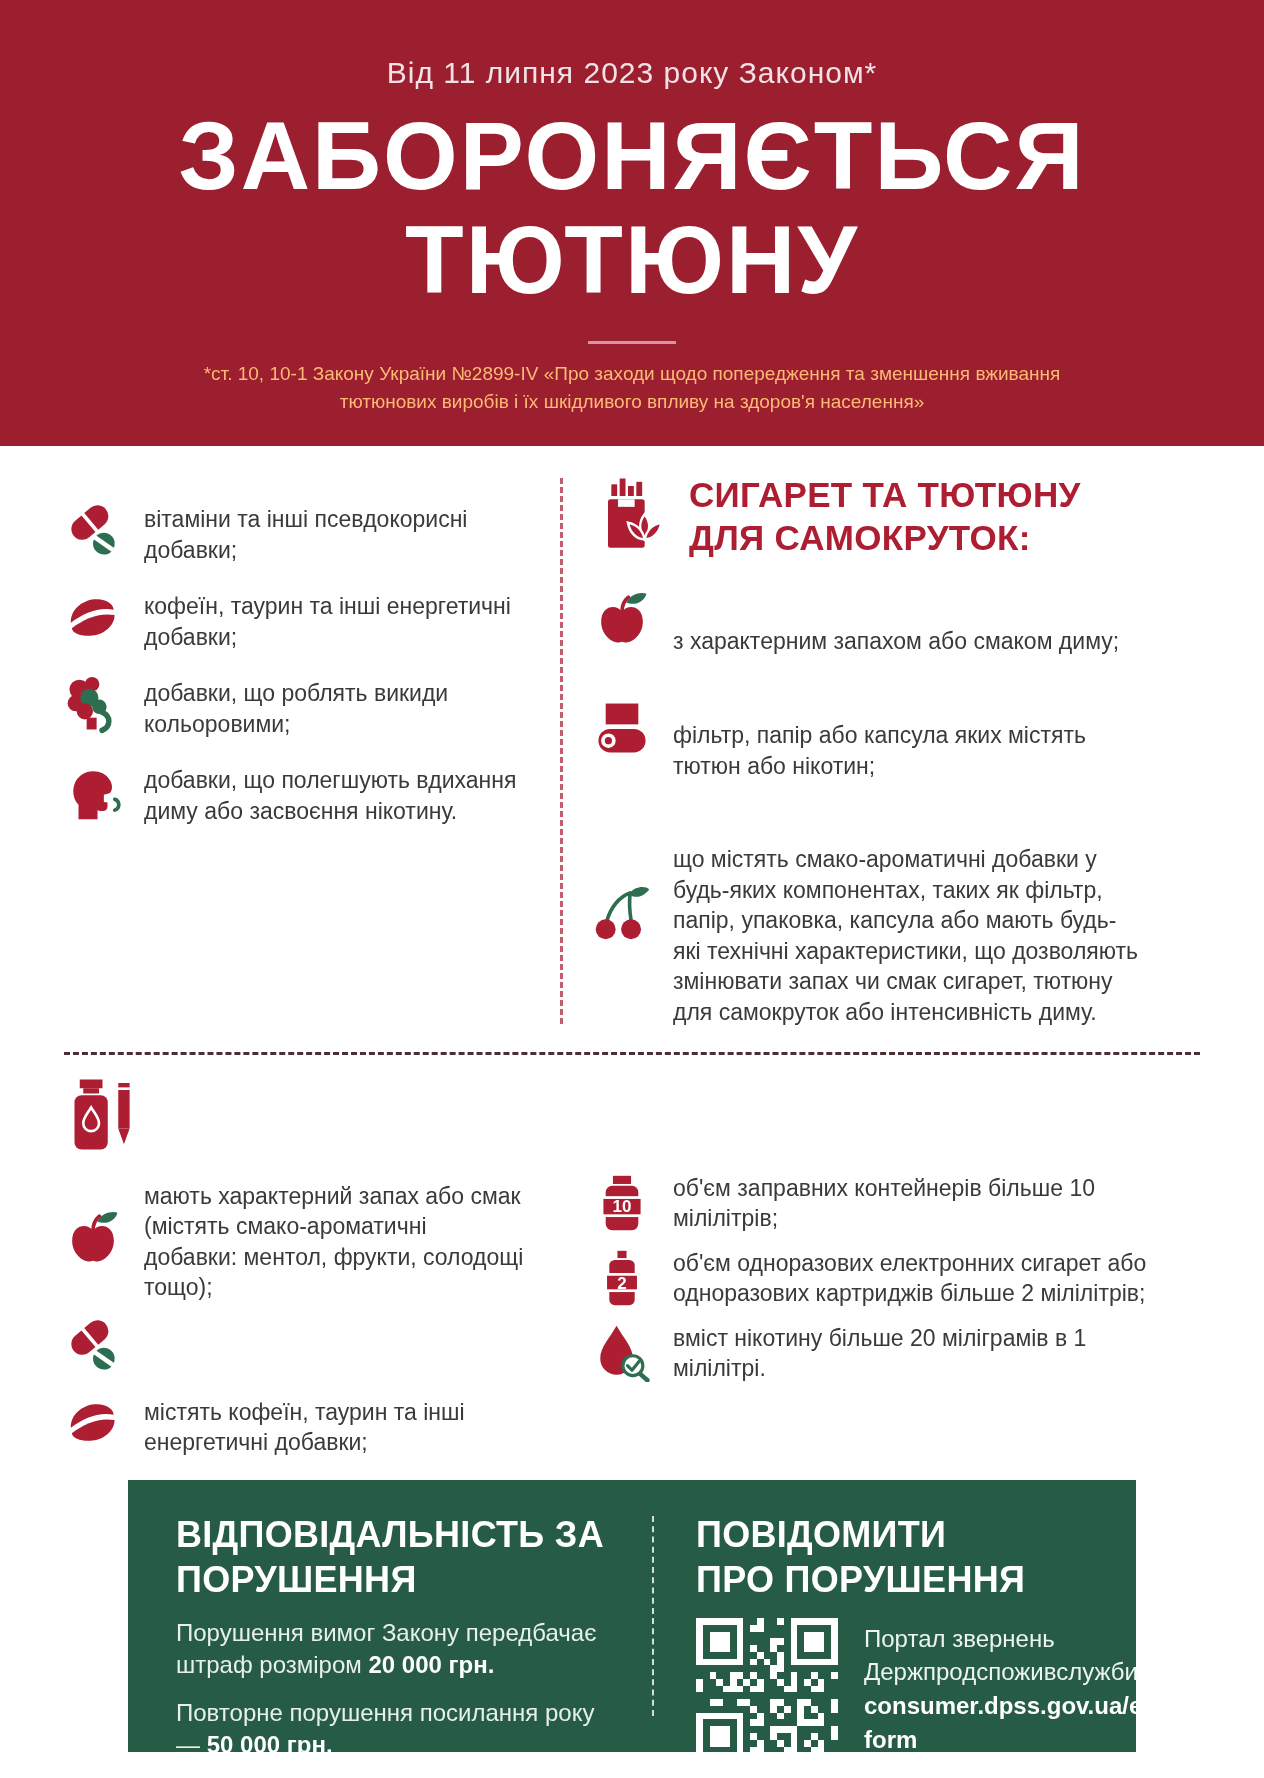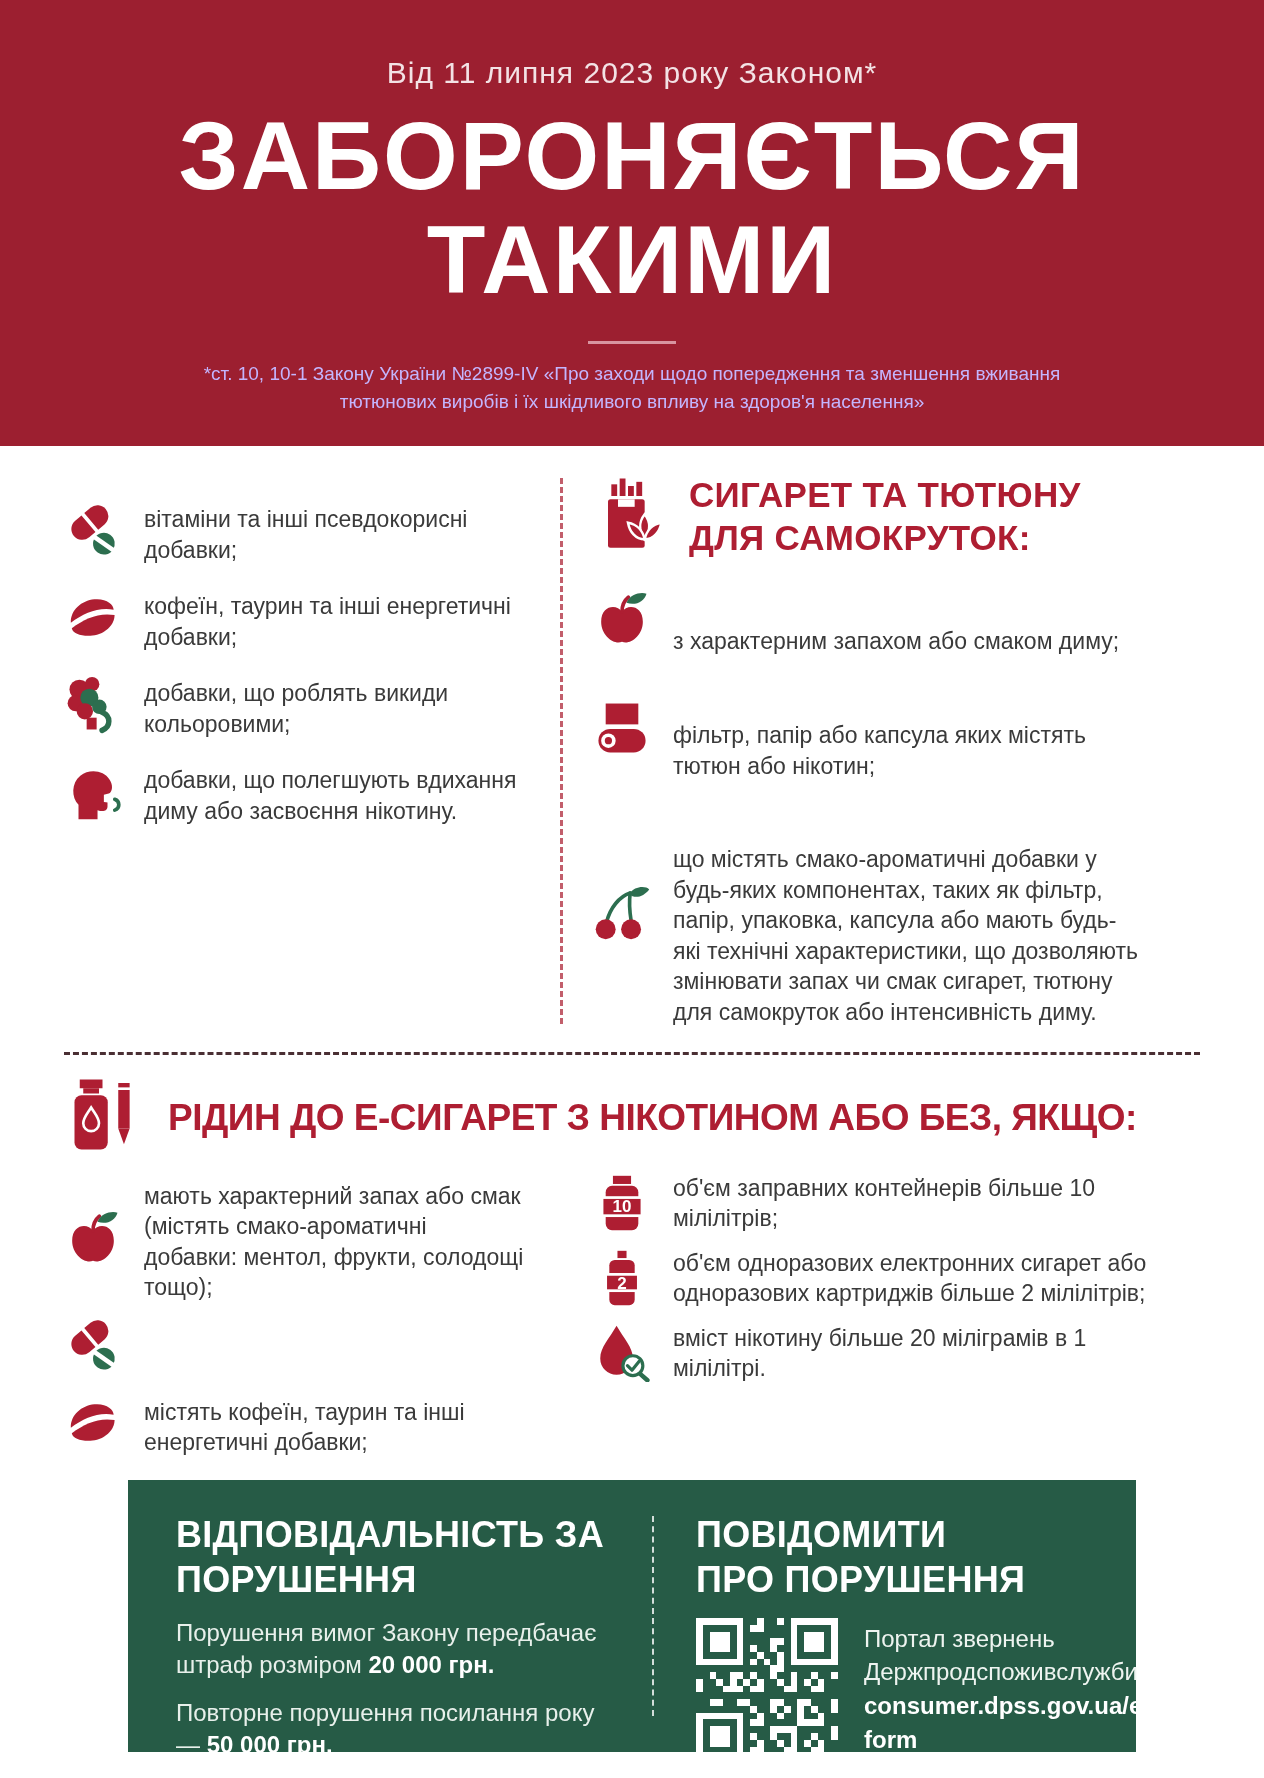--- a/index.html
+++ b/index.html
@@ -98,7 +98,7 @@
     <div class="banner-subtitle">Від 11 липня 2023 року Законом*</div>
     <h1 class="banner-title">
       <span>ЗАБОРОНЯЄТЬСЯ</span>
-      <span>ТАКИМИ</span>
+      <span>ТЮТЮНУ</span>
     </h1>
     <div class="banner-rule"></div>
     <p class="banner-footnote">*ст. 10, 10-1 Закону України №2899-IV «Про заходи щодо попередження та зменшення вживання тютюнових виробів і їх шкідливого впливу на здоров'я населення»</p>

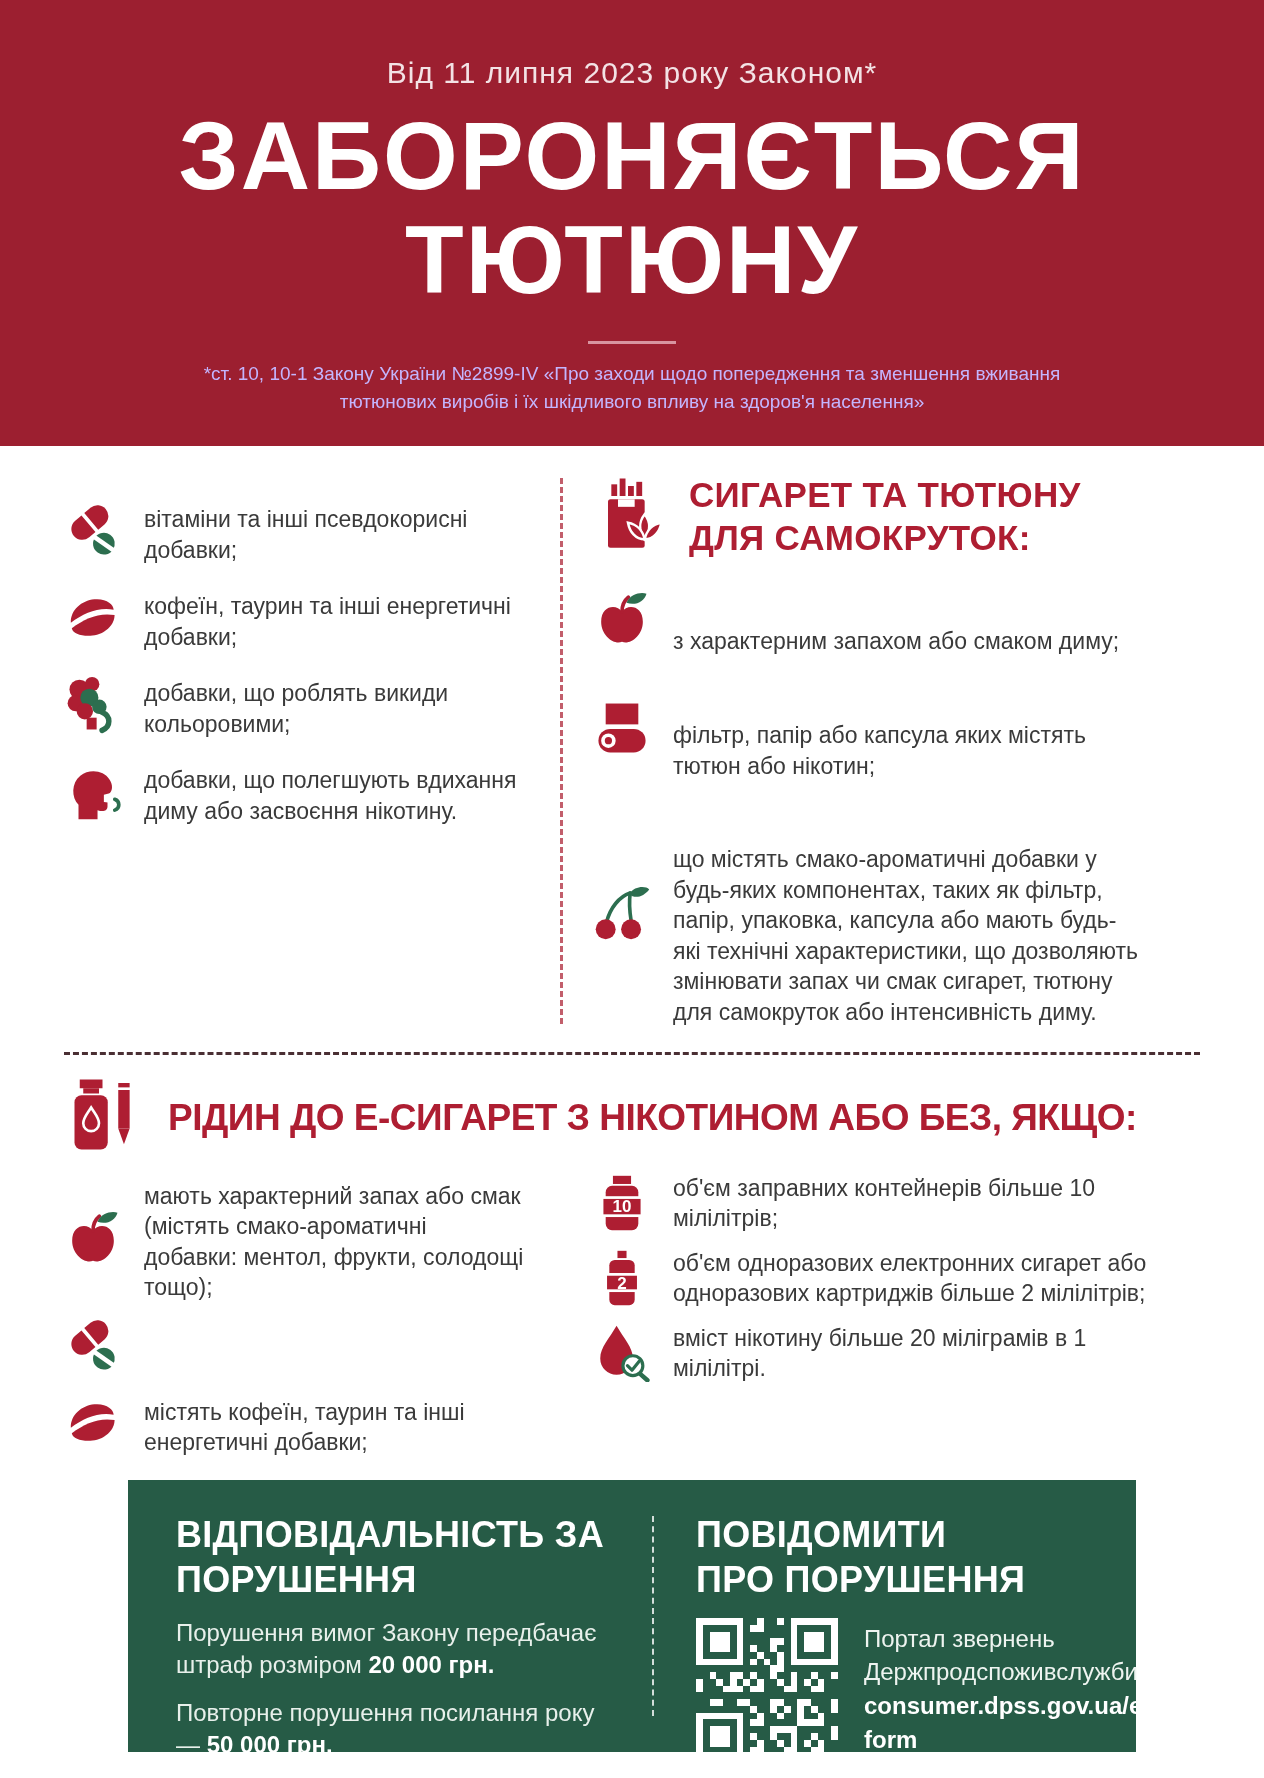--- a/index.html
+++ b/index.html
@@ -15,7 +15,7 @@
   .banner-title { margin:14px 0 0; font-size:96px; line-height:1.08; font-weight:bold; letter-spacing:2px; }
   .banner-title span { display:block; }
   .banner-rule { width:88px; height:3px; background:#d894a0; margin:30px auto 16px; }
-  .banner-footnote { font-size:19px; line-height:1.45; max-width:930px; margin:0 auto; color:#c4b5fd; }
+  .banner-footnote { font-size:19px; line-height:1.45; max-width:930px; margin:0 auto; color:#fdba74; }
 
   .main { padding:0 64px; }
 

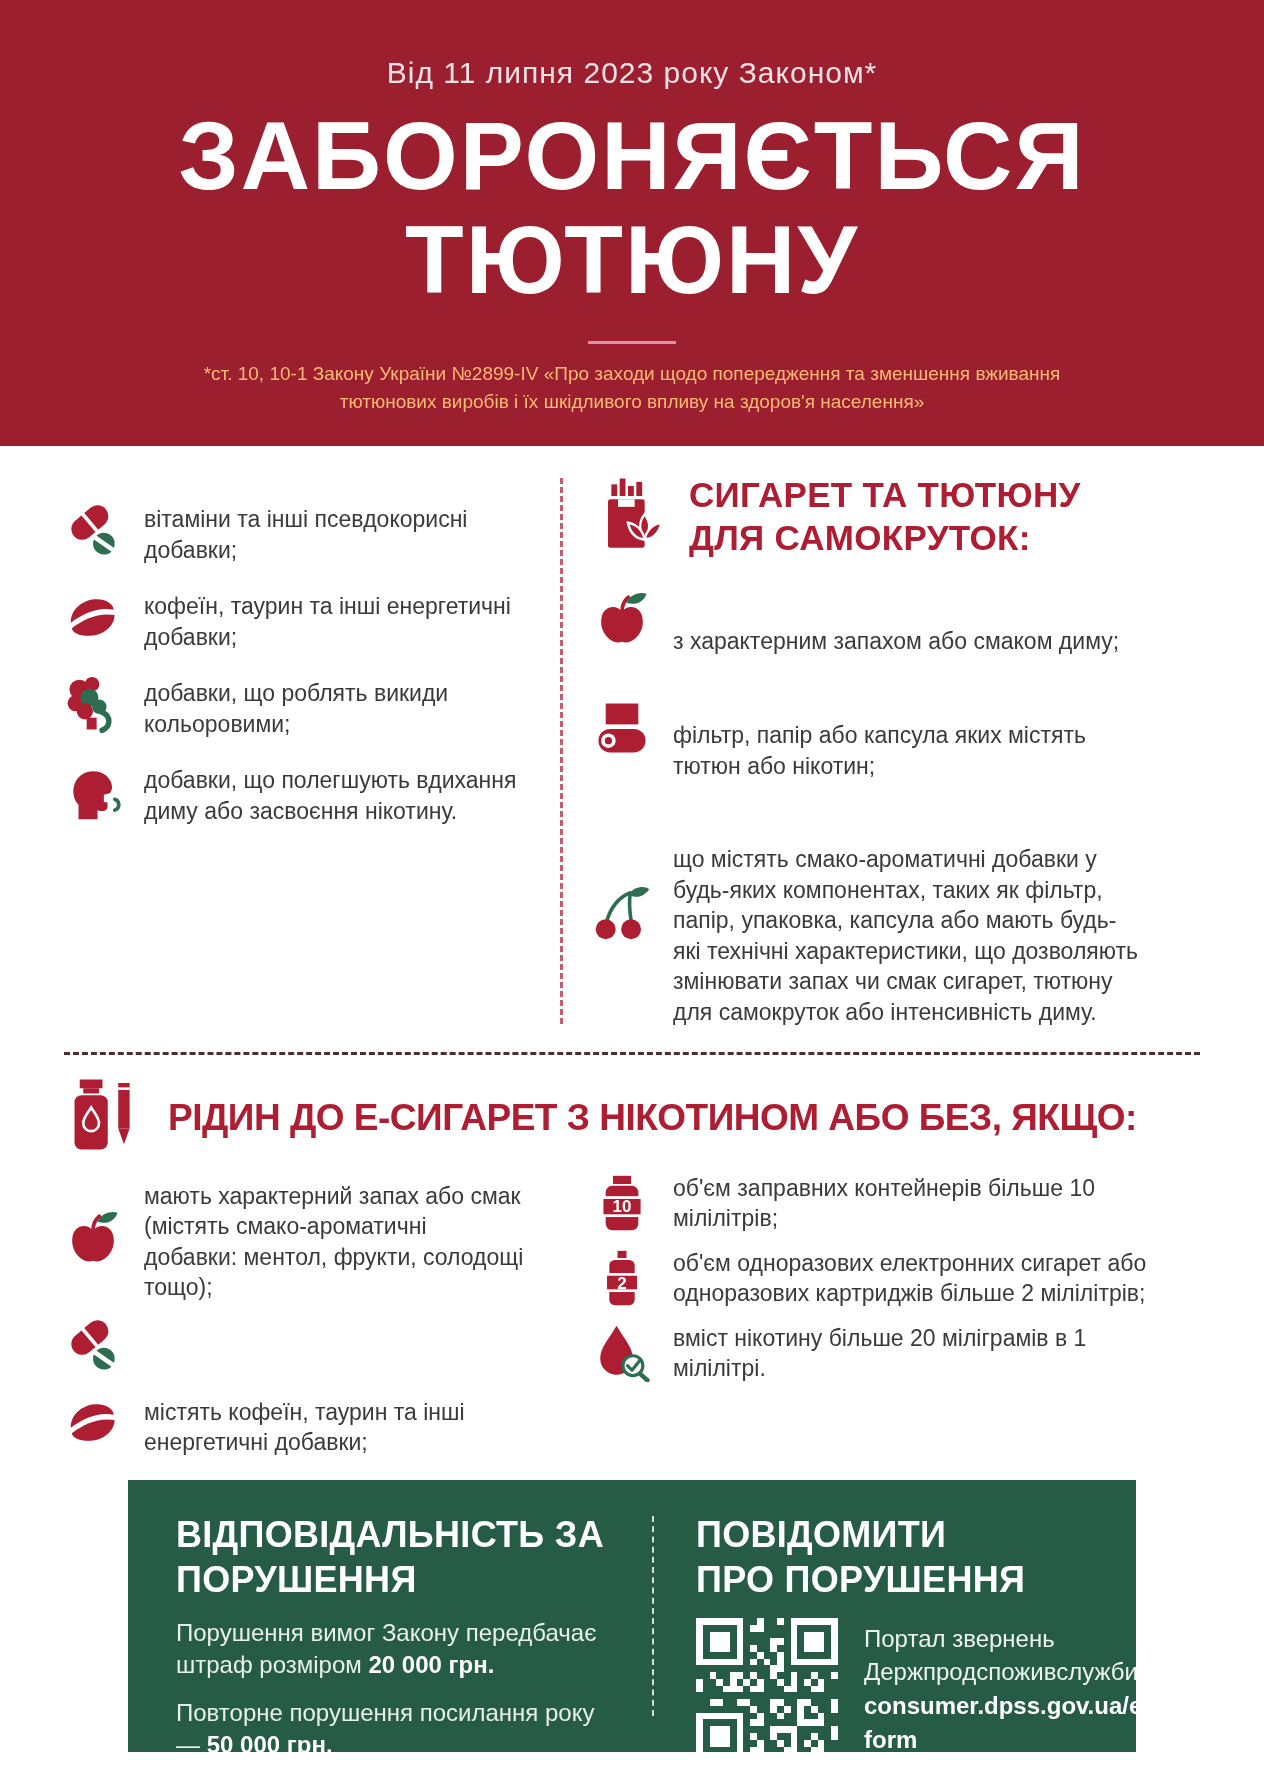--- a/index.html
+++ b/index.html
@@ -236,7 +236,6 @@
             <polygon points="62,60 75,60 68.5,78" fill="#ae1e32"></polygon>
           </svg>
         </span>
-        <h2 class="sec-title one-line">РІДИН ДО Е-СИГАРЕТ З НІКОТИНОМ АБО БЕЗ, ЯКЩО:</h2>
       </div>
 
       <div class="eliquid-cols">

